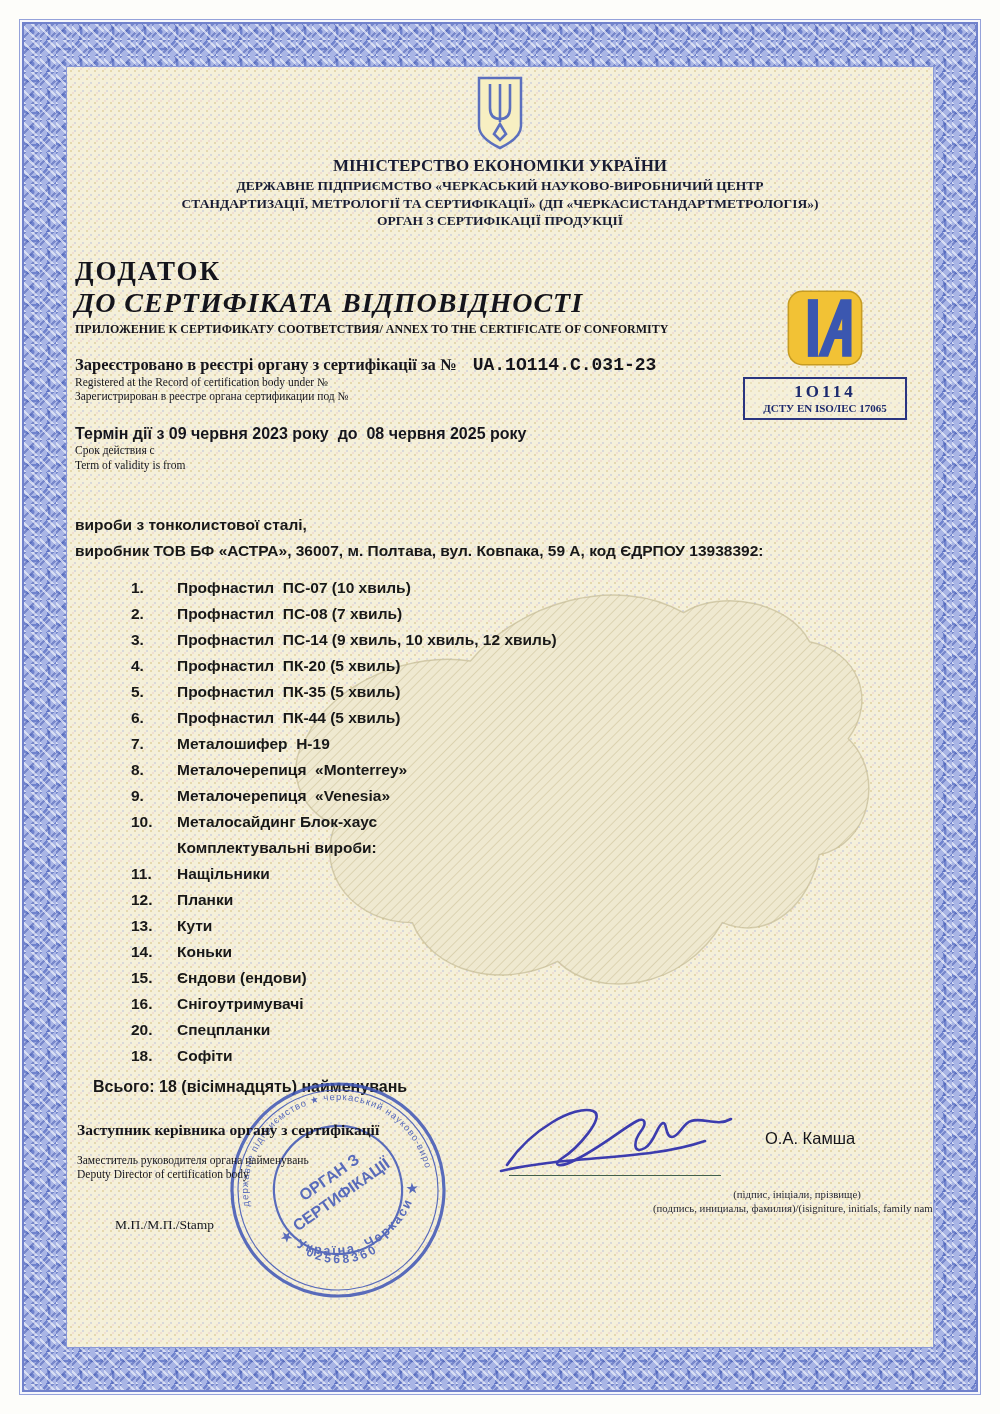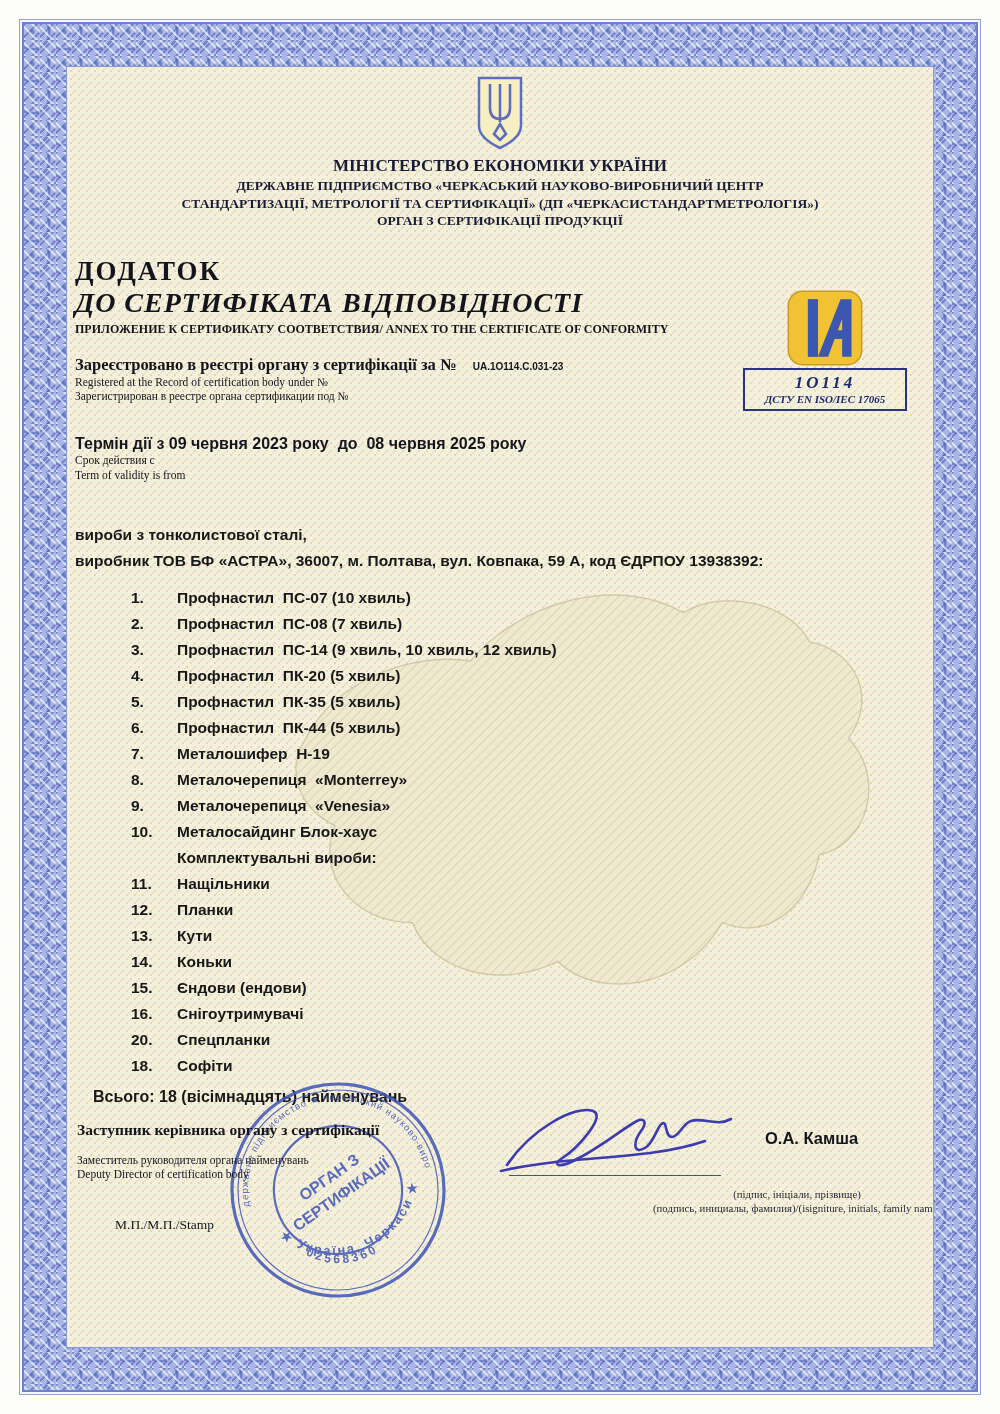--- a/index.html
+++ b/index.html
@@ -65,7 +65,7 @@
   
   .reg { margin-top:18px; color:#15151c; }
   .reg .main { font-size:16.5px; font-weight:bold; }
-  .reg .main .num { font-family:Liberation Sans, sans-serif; font-size:10px;padding-left:12px; }
+  .reg .main .num { font-family:Liberation Mono, monospace; font-size:18px;padding-left:12px; }
   .reg .sub { font-size:11.5px; line-height:1.25; }
 
   

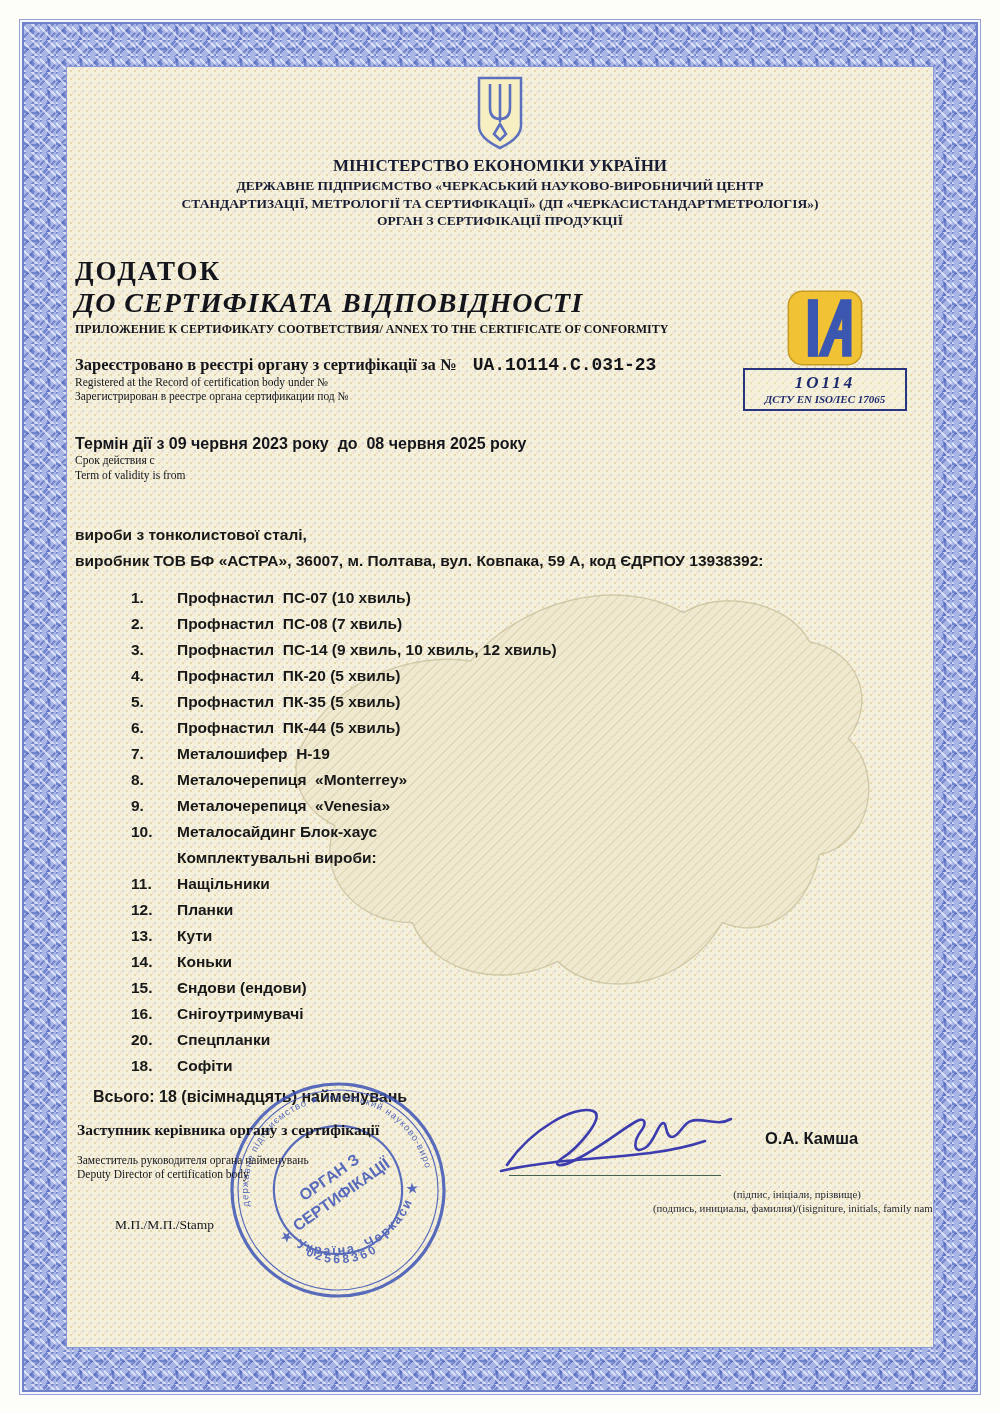--- a/index.html
+++ b/index.html
@@ -71,8 +71,8 @@
   
   .mark-wrap { position:absolute; right:26px; top:222px; width:164px; text-align:center; z-index:3; }
   .mark-square { display:block; margin:0 auto; }
-  .mark-box { margin-top:1px; border:2px solid #2a3580; padding:3px 2px 4px 2px; color:#1d2a6e;
-              background:rgba(245,240,217,.35);font-style:italic; }
+  .mark-box { margin-top:10px; border:2px solid #2a3580; padding:3px 2px 4px 2px; color:#1d2a6e;
+              background:rgba(245,240,217,.35); }
   .mark-box .code { font-size:17px; font-weight:bold; letter-spacing:3px; }
   .mark-box .std  { font-size:11px; font-weight:bold; }
 

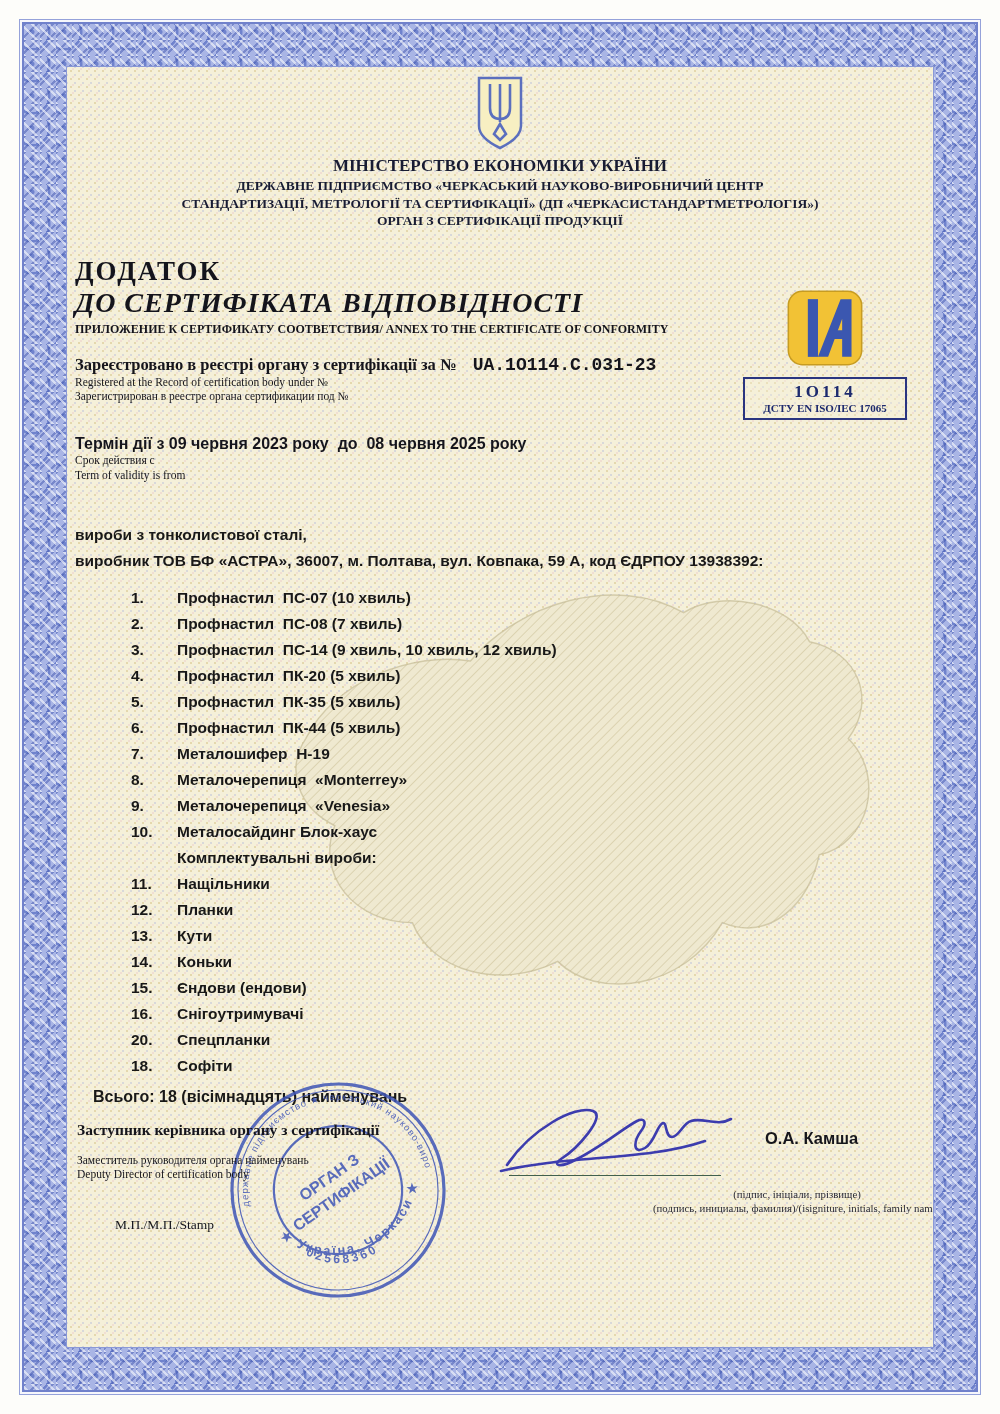--- a/index.html
+++ b/index.html
@@ -77,7 +77,7 @@
   .mark-box .std  { font-size:11px; font-weight:bold; }
 
   
-  .validity { margin-top:32px; color:#15151c; }
+  .validity { margin-top:22px; color:#15151c; }
   .validity .main { font-family:"Liberation Sans", sans-serif; font-size:16px; font-weight:bold; white-space:pre-wrap; }
   .validity .sub { font-size:11.5px; line-height:1.25; }
 

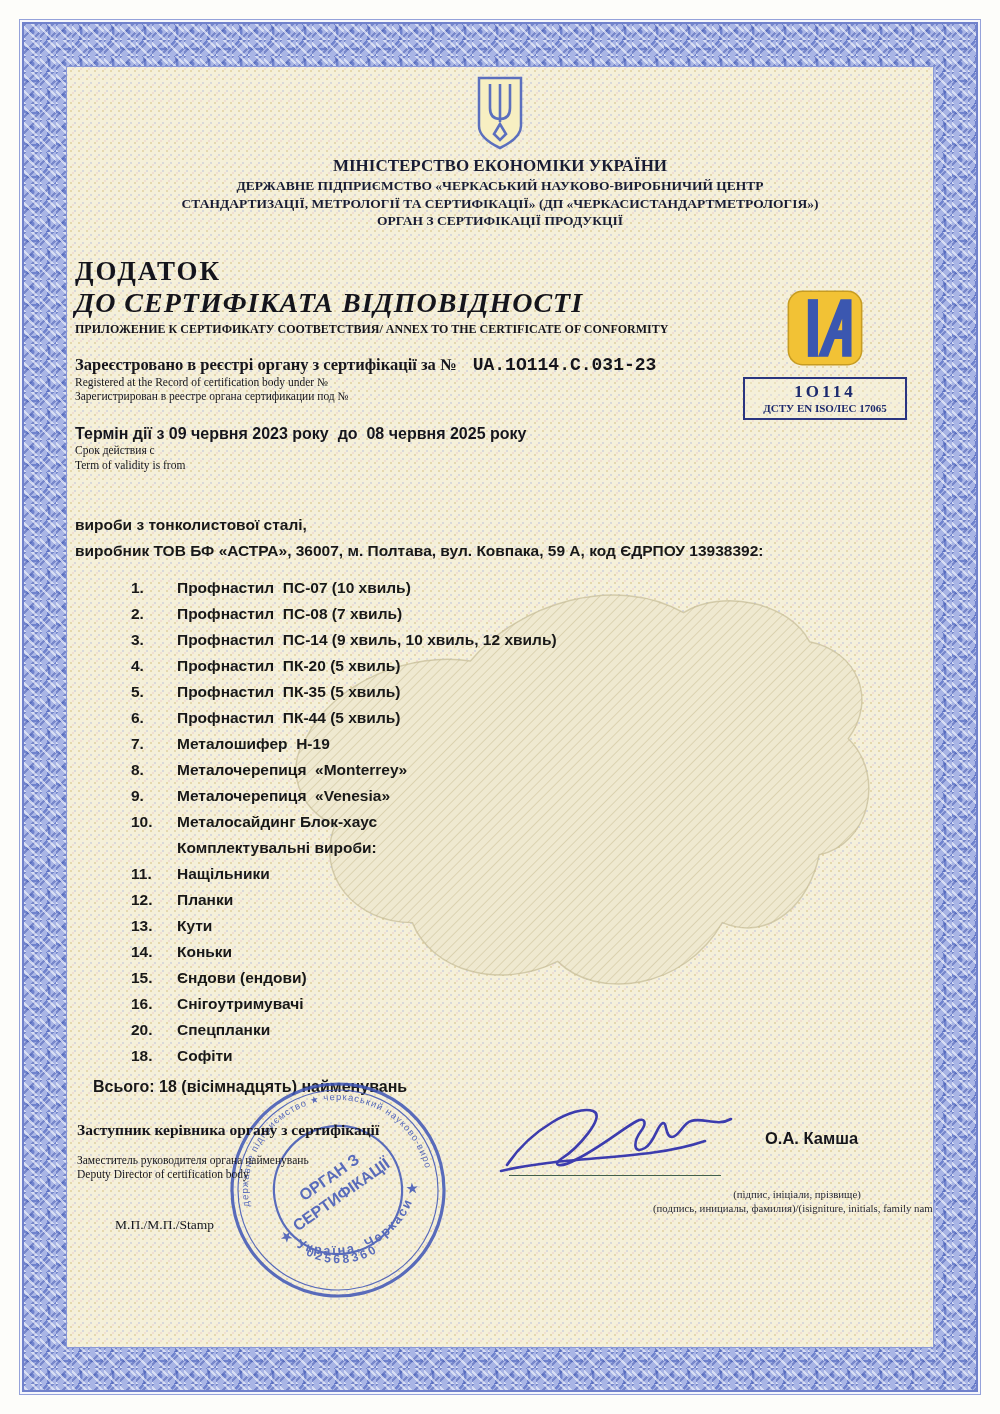--- a/index.html
+++ b/index.html
@@ -105,7 +105,7 @@
   .sig-svg { position:absolute; left:420px; top:-22px; }
   .sig-line { position:absolute; left:432px; top:58px; width:212px; border-bottom:1.6px solid #41604f; }
   .sig-name { position:absolute; left:688px; top:12px; font-family:"Liberation Sans", sans-serif;
-              font-weight:bold; font-size:16.5px; color:#15151c; }
+              font-weight:normal; font-size:16.5px; color:#15151c; }
   .sig-cap { position:absolute; left:500px; top:70px; width:440px; text-align:center;
              font-size:10.8px; line-height:1.3; color:#2a2a35; }
 

